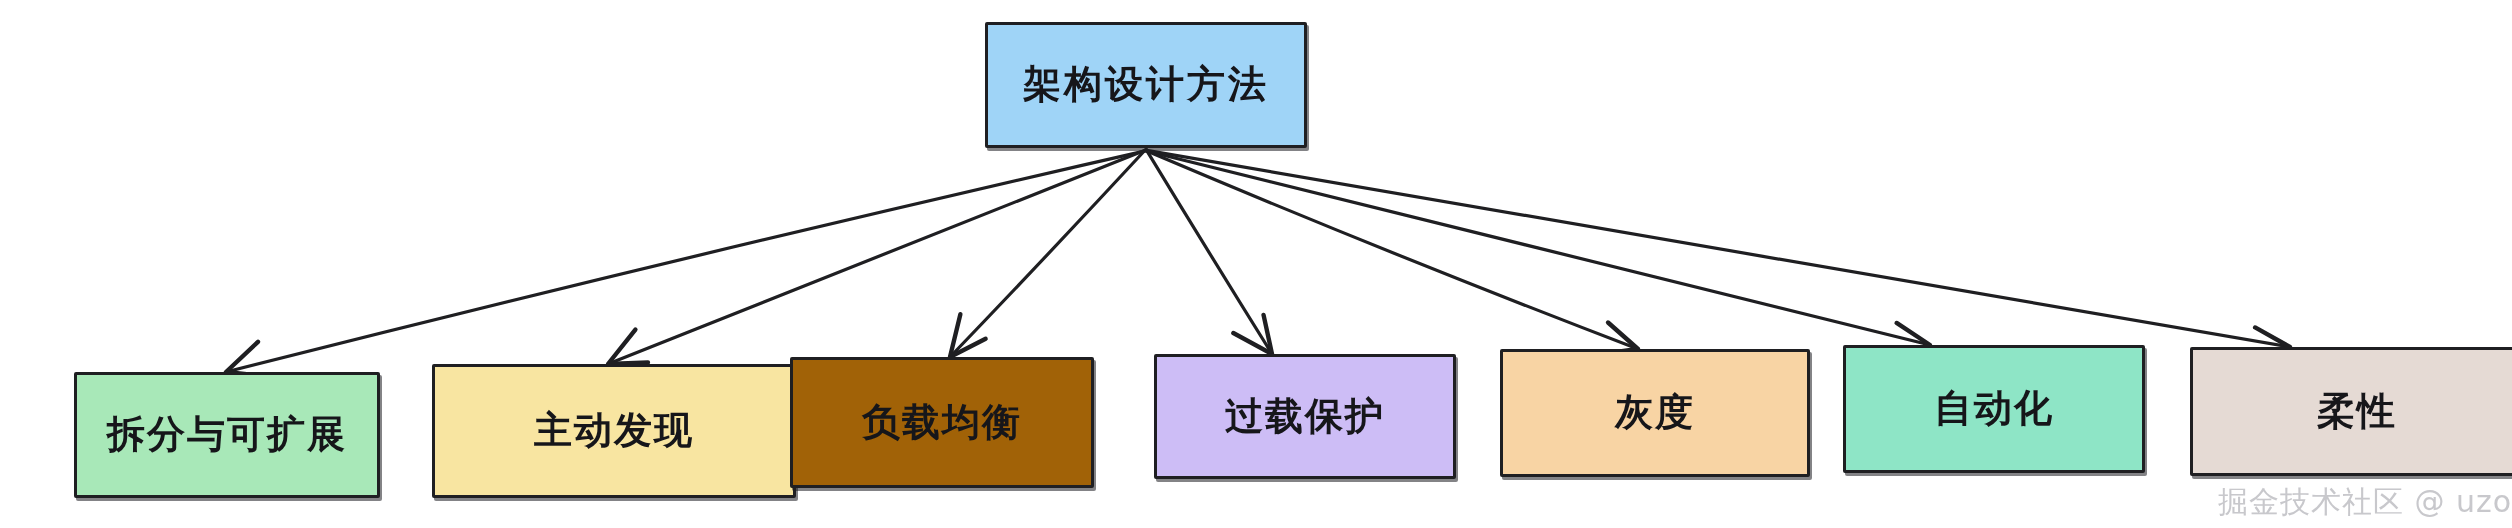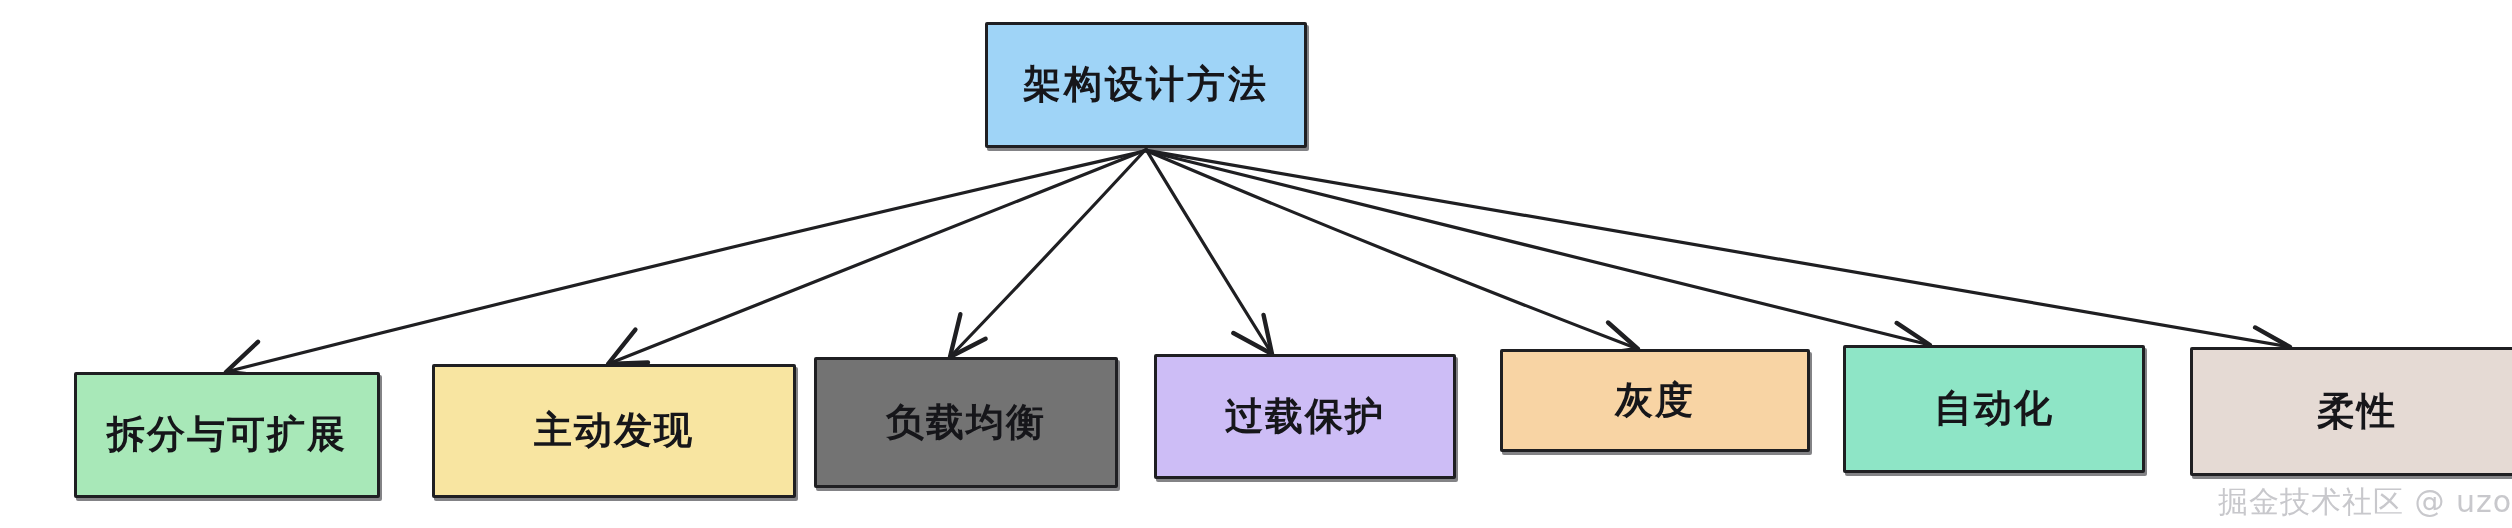--- a/index.html
+++ b/index.html
@@ -103,7 +103,7 @@
       <div class="node node-leaf" style="left: 432px; top: 364px; width: 364px; height: 134px; background: rgb(248, 229, 161); border-color: rgb(31, 31, 34); justify-content: center;">
         <span>主动发现</span>
       </div>
-      <div class="node node-leaf" style="left: 790px; top: 357px; width: 304px; height: 131px; background: #737373; border-color: rgb(31, 31, 34); margin-left: 24px;">
+      <div class="node node-leaf" style="left: 790px; top: 357px; width: 304px; height: 131px; background: #a16207; border-color: rgb(31, 31, 34);">
         <span>负载均衡</span>
       </div>
       <div class="node node-leaf" style="left: 1154px; top: 354px; width: 302px; height: 125px; background: rgb(205, 189, 246); border-color: rgb(31, 31, 34);">

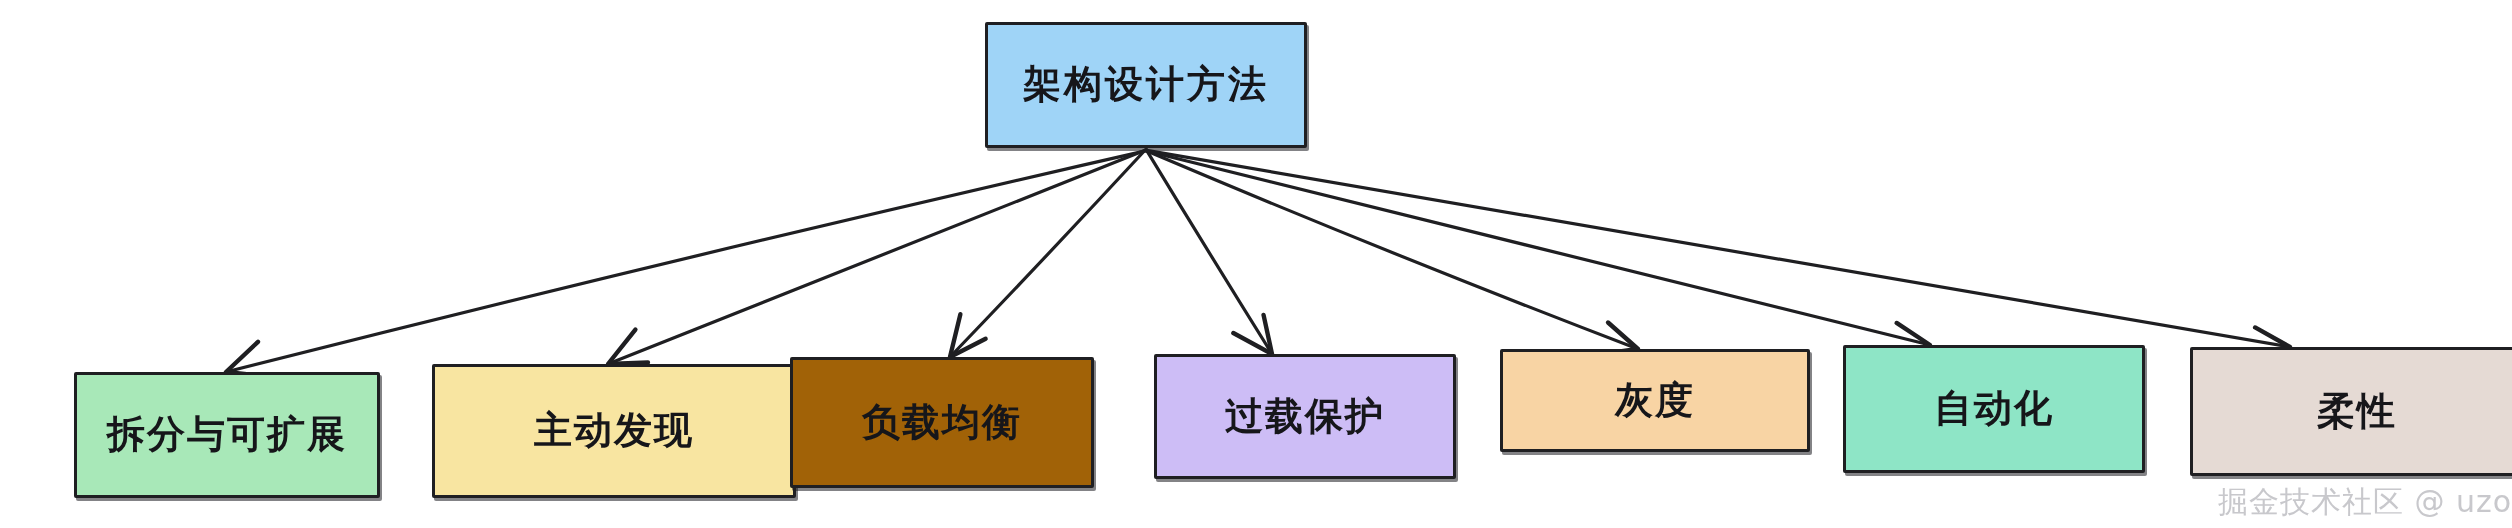--- a/index.html
+++ b/index.html
@@ -109,7 +109,7 @@
       <div class="node node-leaf" style="left: 1154px; top: 354px; width: 302px; height: 125px; background: rgb(205, 189, 246); border-color: rgb(31, 31, 34);">
         <span>过载保护</span>
       </div>
-      <div class="node node-leaf" style="left: 1500px; top: 349px; width: 310px; height: 103px; background: rgb(248, 212, 164); border-color: rgb(31, 31, 34);">
+      <div class="node node-leaf" style="left: 1500px; top: 349px; width: 310px; height: 128px; background: rgb(248, 212, 164); border-color: rgb(31, 31, 34);">
         <span>灰度</span>
       </div>
       <div class="node node-leaf" style="left: 1843px; top: 345px; width: 302px; height: 128px; background: rgb(142, 229, 198); border-color: rgb(31, 31, 34); text-align: right;">

